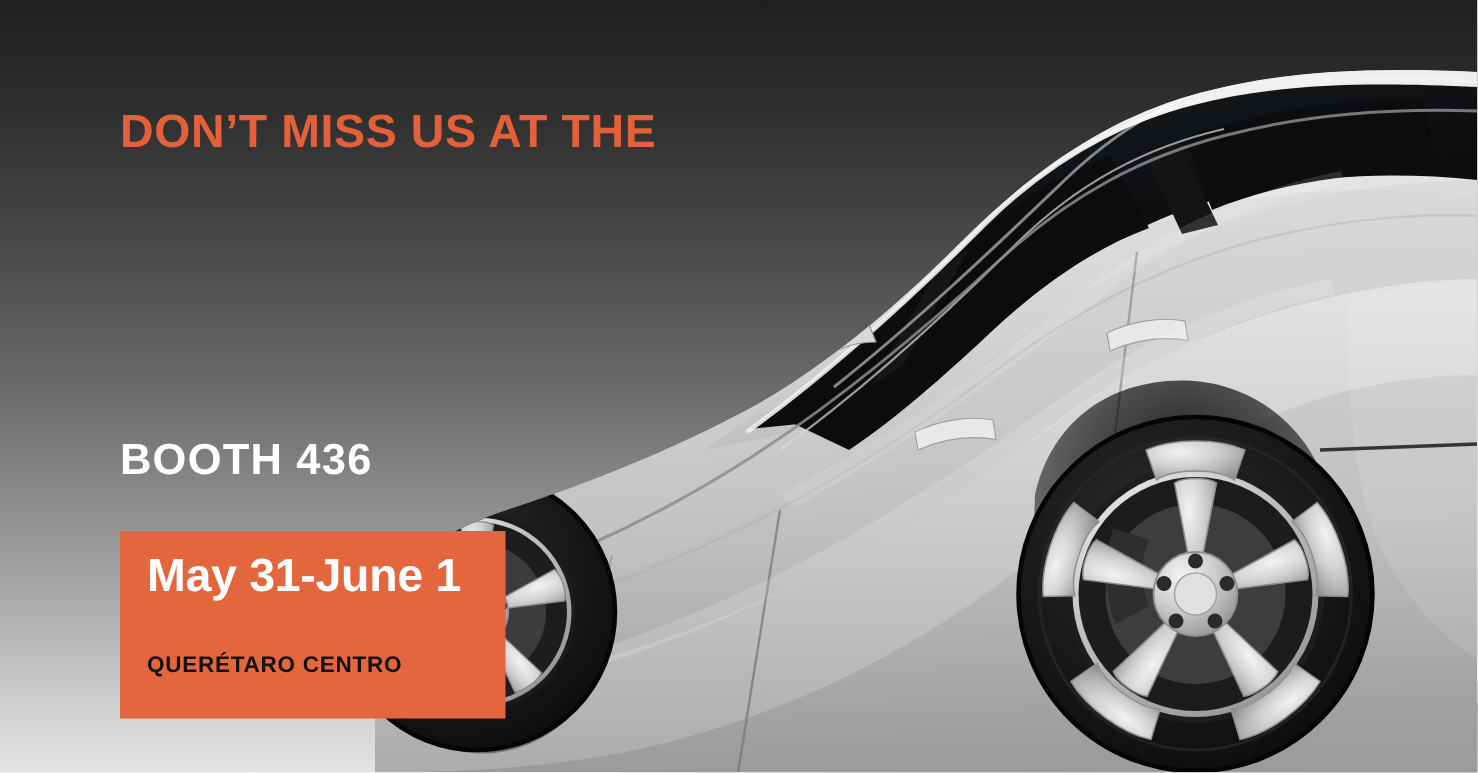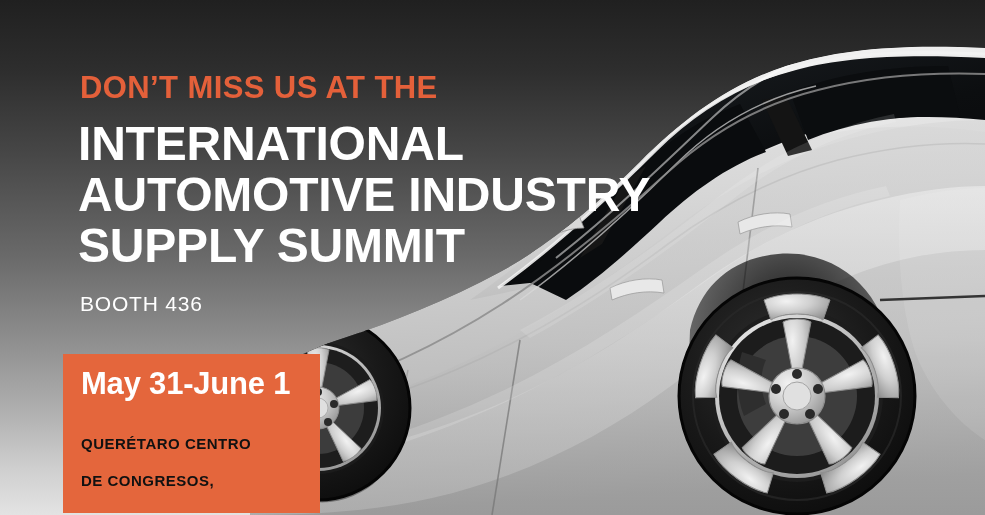--- a/index.html
+++ b/index.html
@@ -321,11 +321,6 @@
 
     <div class="eyebrow">DON’T MISS US AT THE</div>
 
-    <div class="headline">
-      <span class="hl-line">INTERNATIONAL</span>
-      <span class="hl-line">AUTOMOTIVE INDUSTRY</span>
-      <span class="hl-line">SUPPLY SUMMIT</span>
-    </div>
 
     <div class="booth">BOOTH 436</div>
 

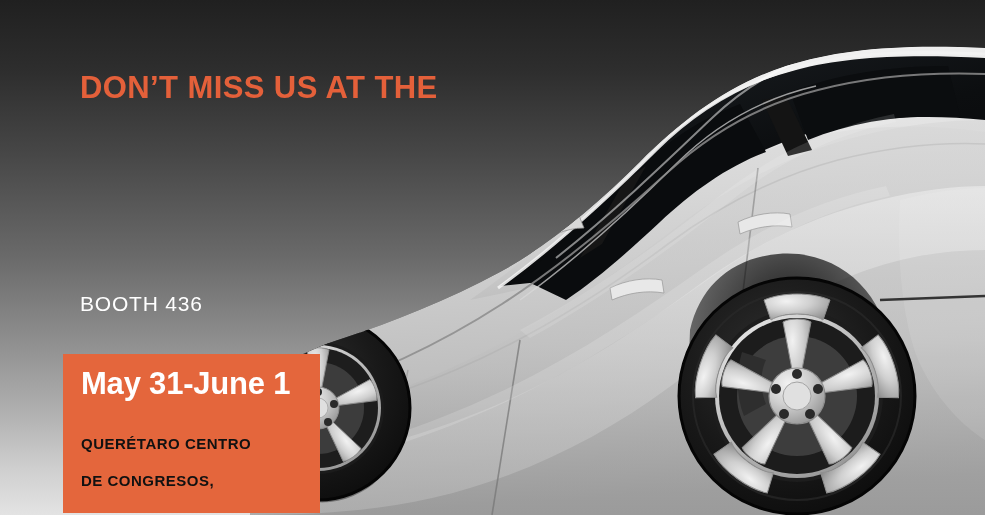--- a/index.html
+++ b/index.html
@@ -61,8 +61,8 @@
     position: absolute;
     left: 80px;
     top: 293px;
-    font-size: 21px;
-    font-weight: normal;
+    font-size: 29px;
+    font-weight: bold;
     letter-spacing: 0.8px;
     line-height: 1;
     color: #ffffff;

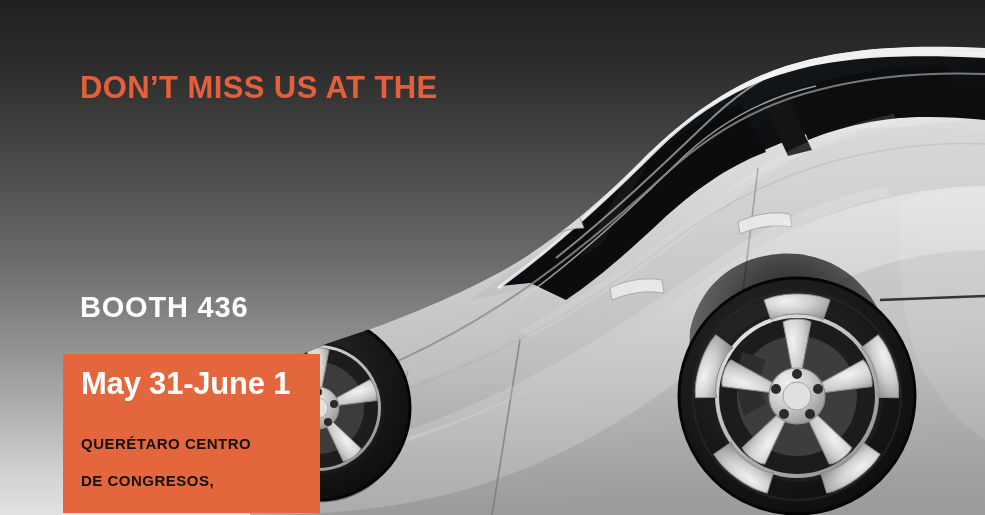--- a/index.html
+++ b/index.html
@@ -72,10 +72,10 @@
   
   .date-panel {
     position: absolute;
-    left: 63px;
+    left: 80px;
     top: 354px;
     width: 257px;
-    height: 159px;
+    height: 125px;
     background: #e4663c;
     z-index: 4;
   }

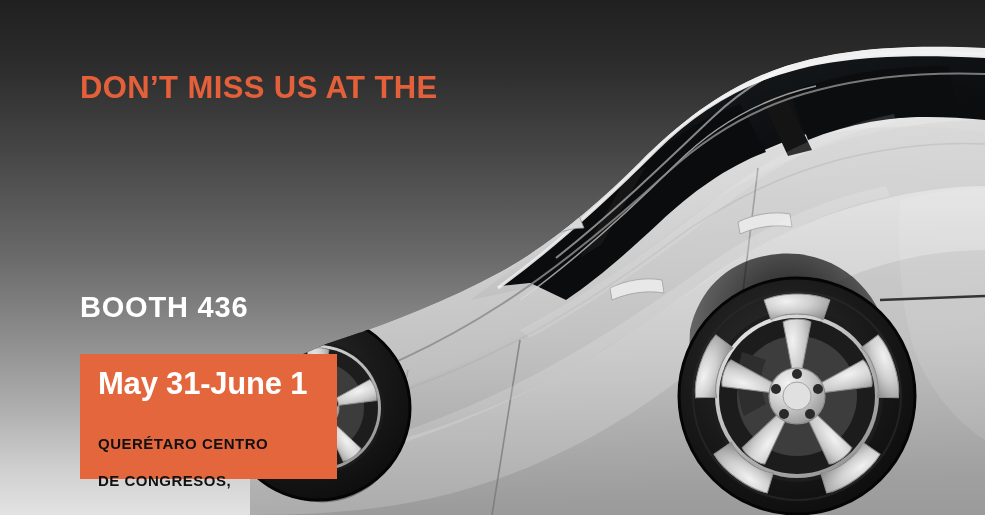--- a/index.html
+++ b/index.html
@@ -328,7 +328,6 @@
       <div class="date-line">May 31-June 1</div>
       <div class="venue">
         <span class="venue-line">QUERÉTARO CENTRO</span>
-        <span class="venue-line">DE CONGRESOS,</span>
       </div>
     </div>
 

